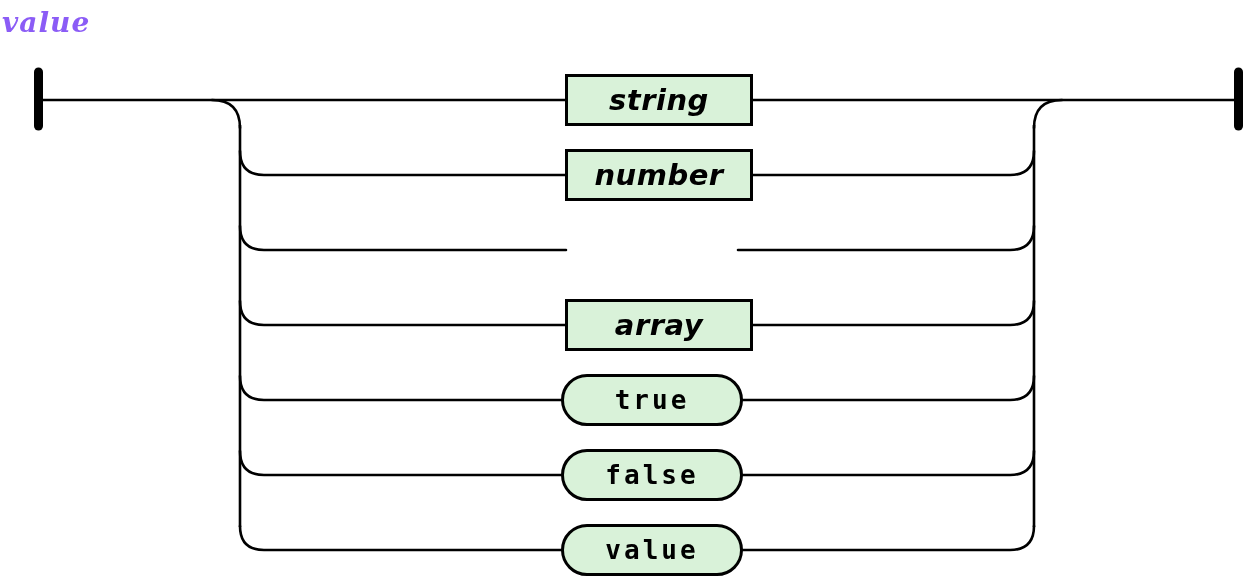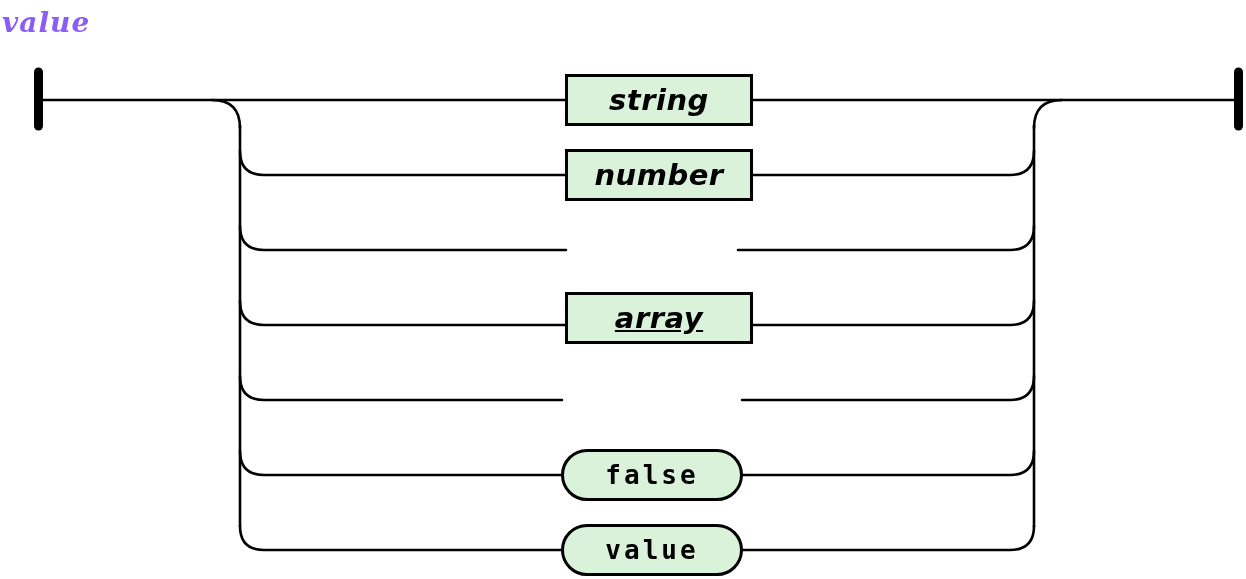--- a/index.html
+++ b/index.html
@@ -64,7 +64,7 @@
   .r0 { top: 74px; }
   .r1 { top: 149px; }
   .r2 { top: 224px; }
-  .r3 { top: 292px; text-decoration: underline; }
+  .r3 { top: 299px; }
   .r4 { top: 374px; }
   .r5 { top: 449px; }
   .r6 { top: 524px; }

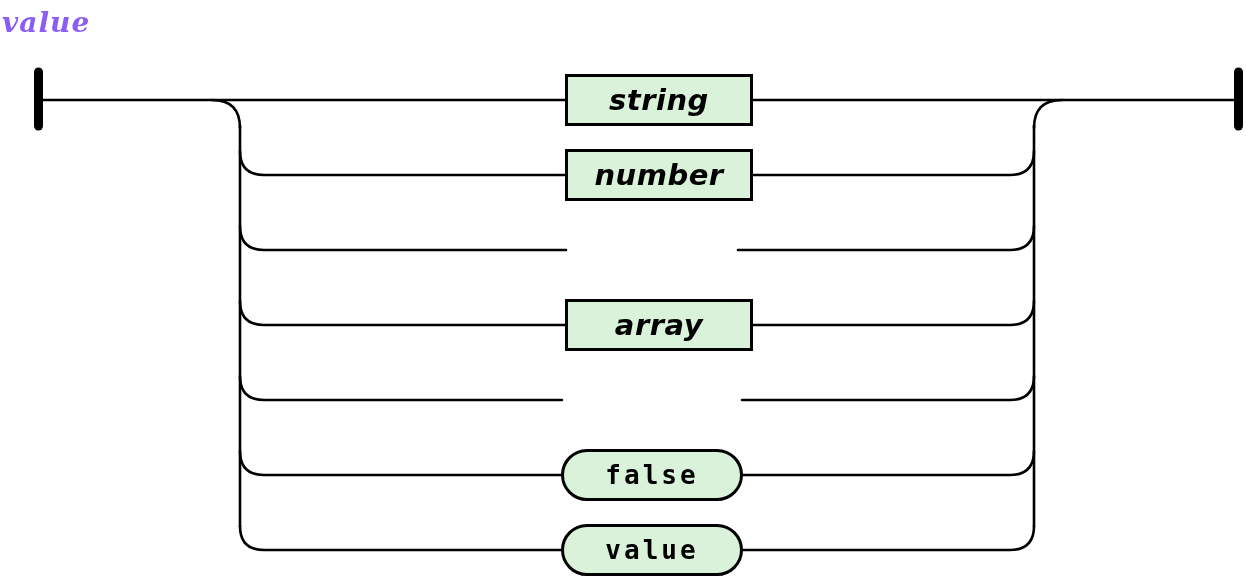--- a/index.html
+++ b/index.html
@@ -115,6 +115,9 @@
     <span>array</span>
   </div>
 
+  <div class="node pill r4">
+    <span>true</span>
+  </div>
   <div class="node pill r5">
     <span>false</span>
   </div>

